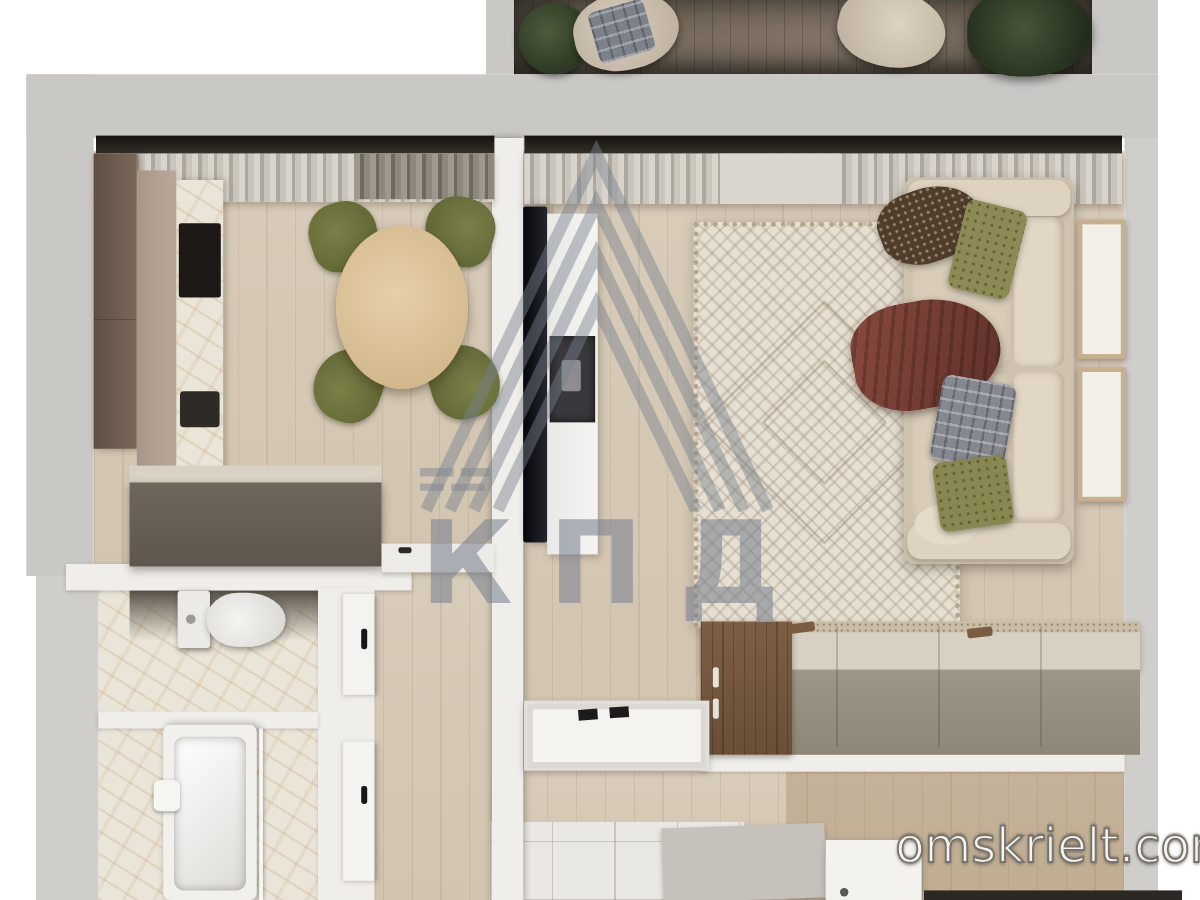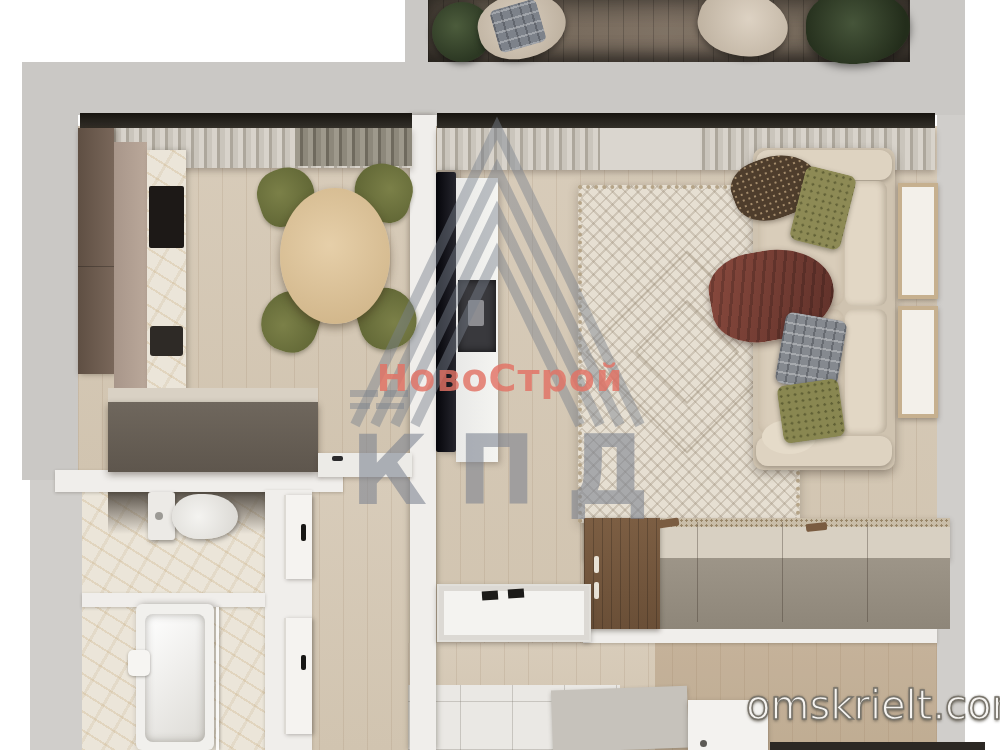--- a/index.html
+++ b/index.html
@@ -170,7 +170,6 @@
       <rect x="376" y="403" width="28" height="6"></rect>
     </g>
   </svg>
-  <div class="abs watermark-red" style="left:330px;top:356px;width:340px;text-align:center;font-size:38px;letter-spacing:1px;">НовоСтрой</div>
   <div class="abs watermark-gray" style="left:300px;top:416px;width:400px;text-align:center;font-size:94px;letter-spacing:30px;text-indent:30px;transform:scaleY(1.02);">КПД</div>
 
   <div class="abs site-text" style="left:746px;top:682px;font-size:40px;">omskrielt.com</div>

